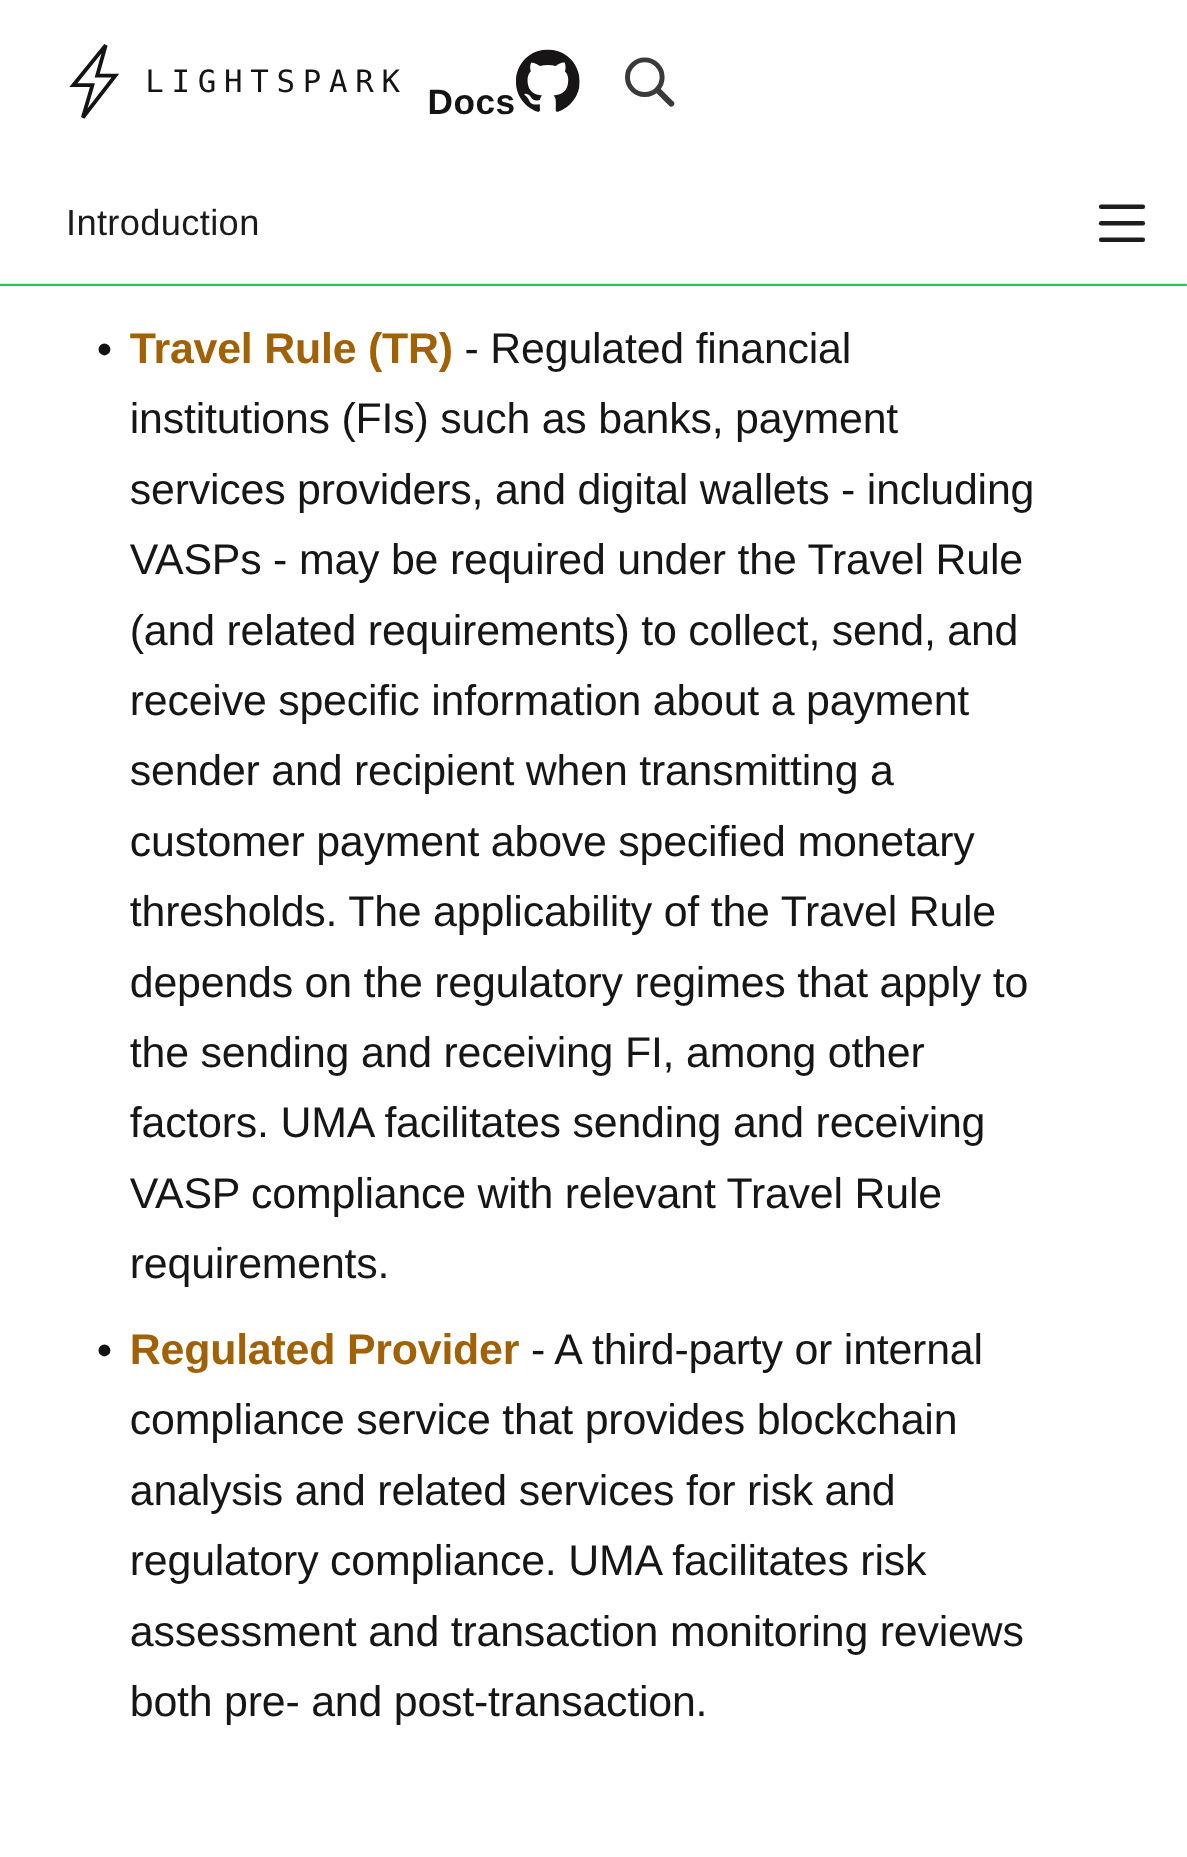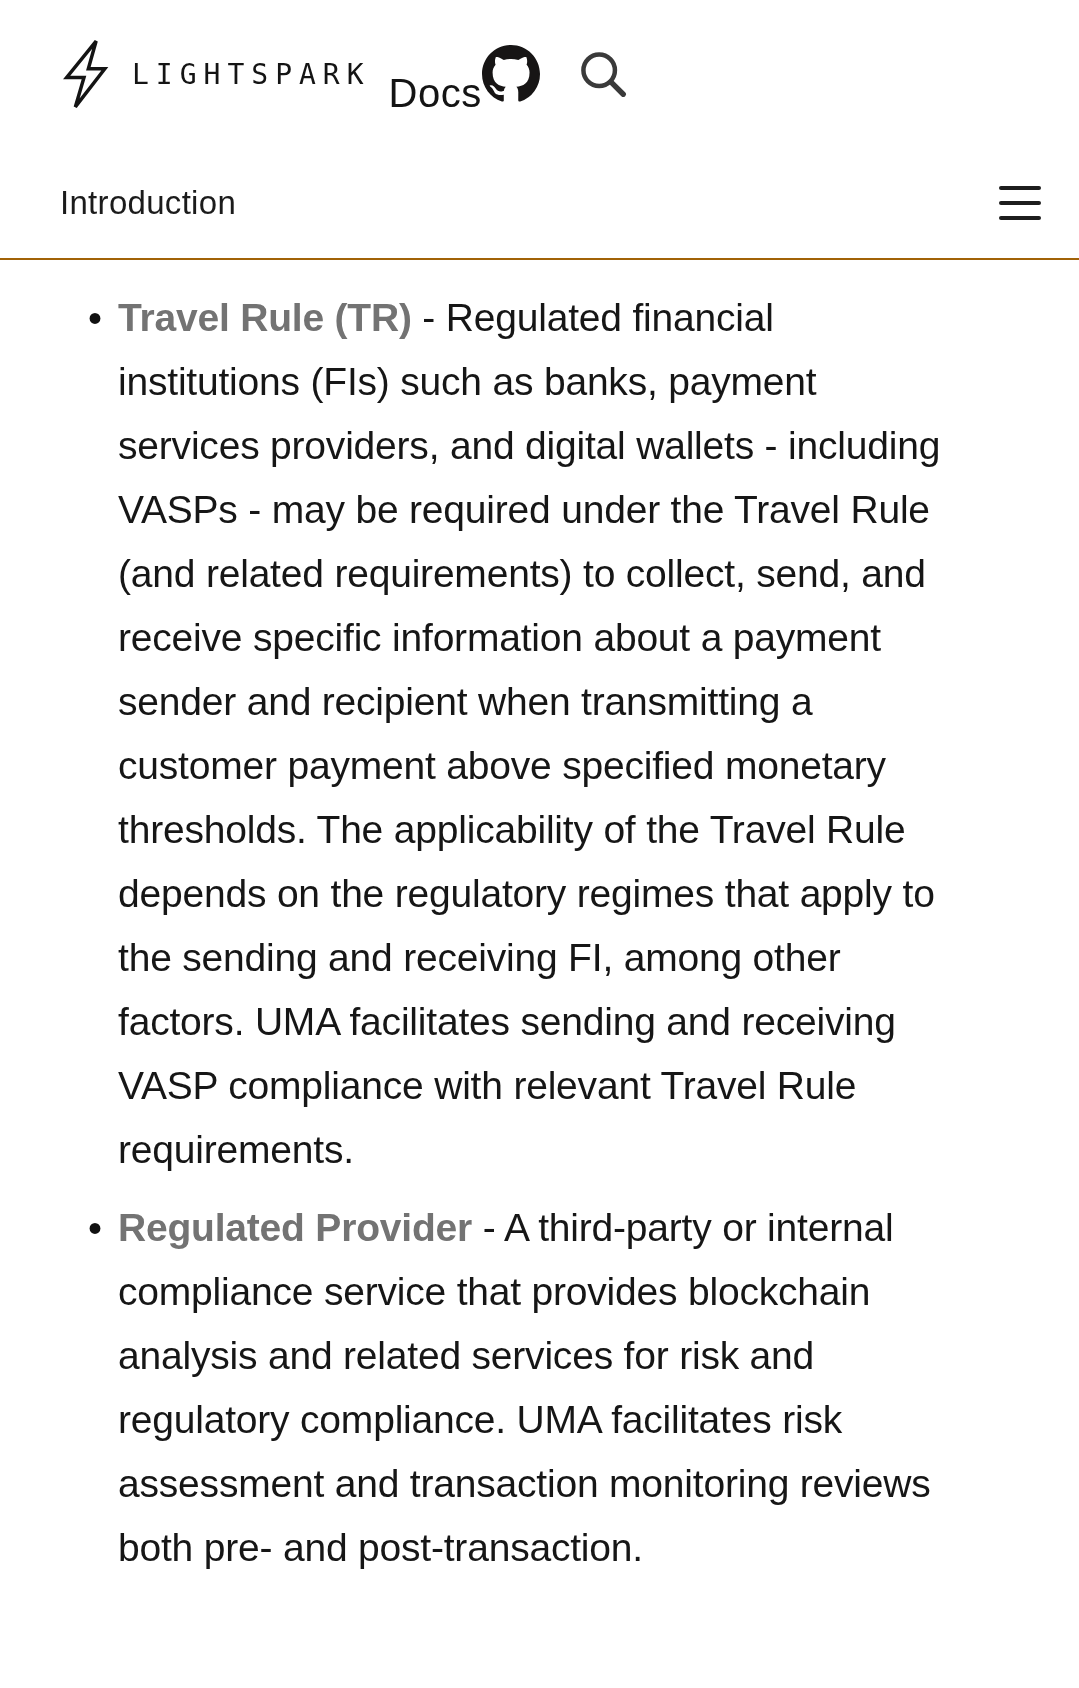--- a/index.html
+++ b/index.html
@@ -36,8 +36,8 @@
     white-space: nowrap;
   }
   .brand-suffix {
-    font-size: 40px;
-    font-weight: 400;
+    font-size: 32px;
+    font-weight: 700;
     color: #141414;
     margin-left: 2px;
     letter-spacing: 0.5px;

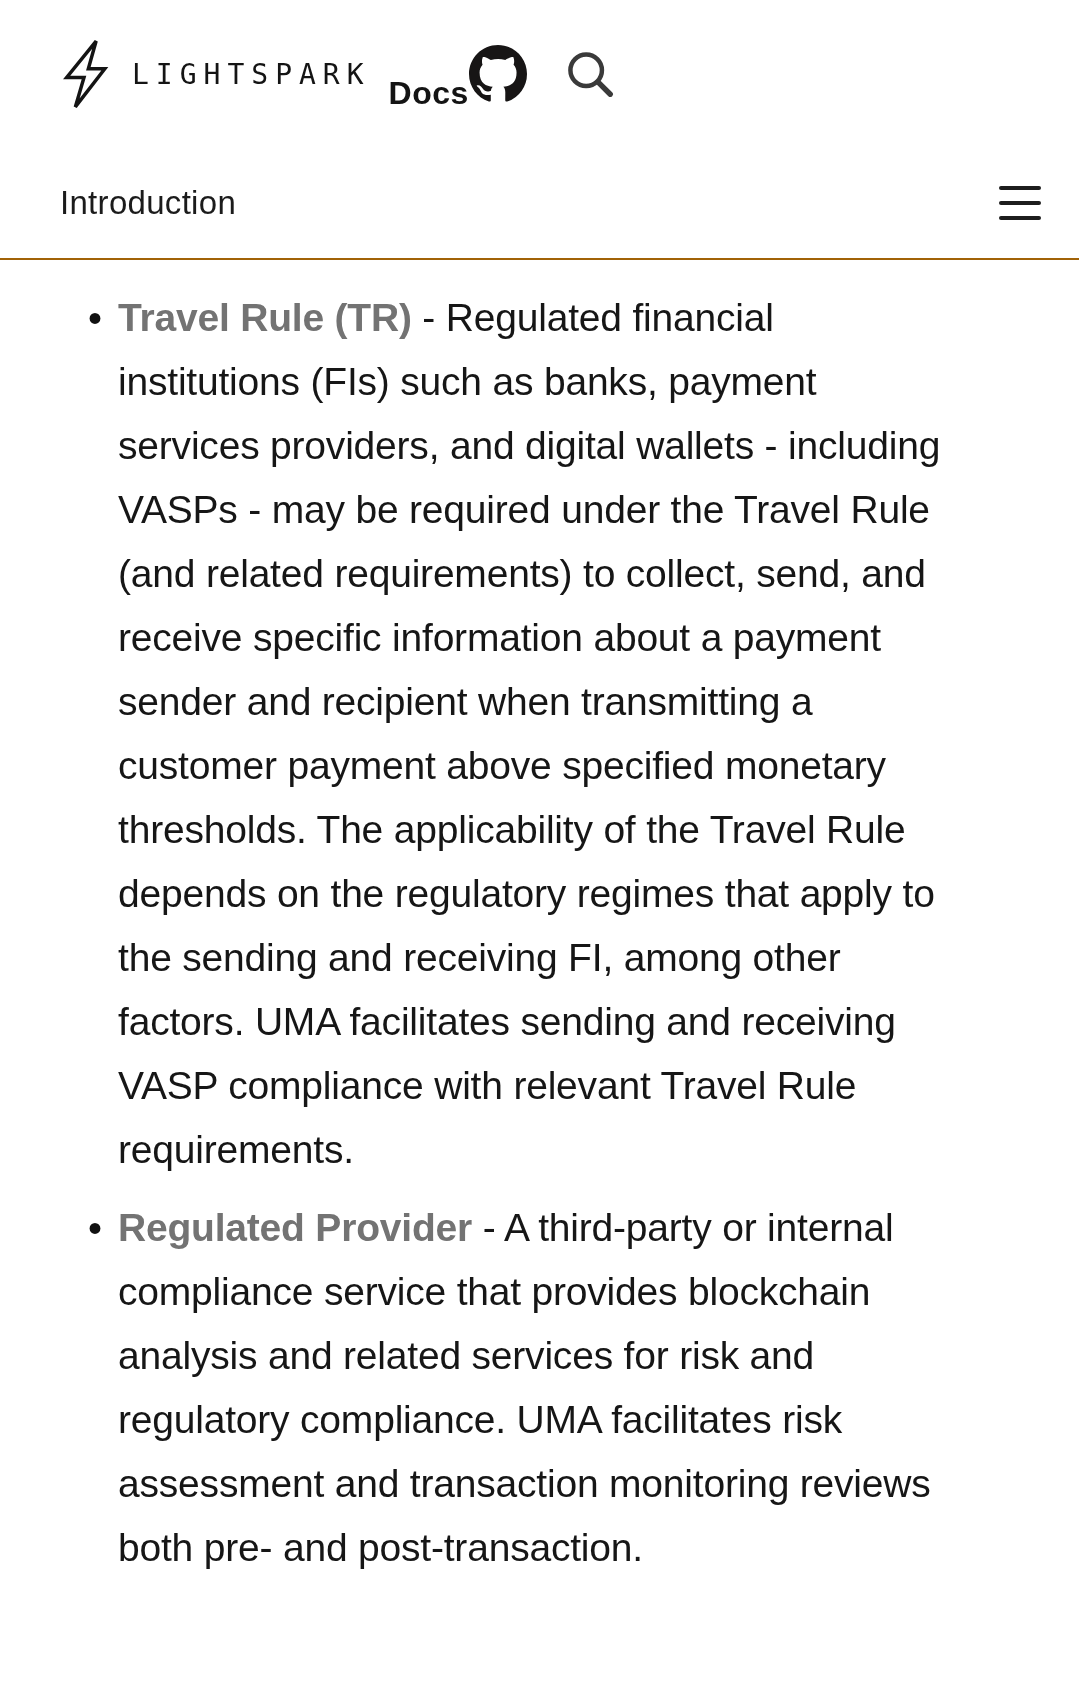--- a/index.html
+++ b/index.html
@@ -57,7 +57,7 @@
     align-items: center;
     justify-content: space-between;
     padding: 0 38px 0 60px;
-    border-bottom: 2px solid #a16207;
+    border-bottom: 2px solid #22c55e;
   }
   .page-title {
     font-size: 33px;

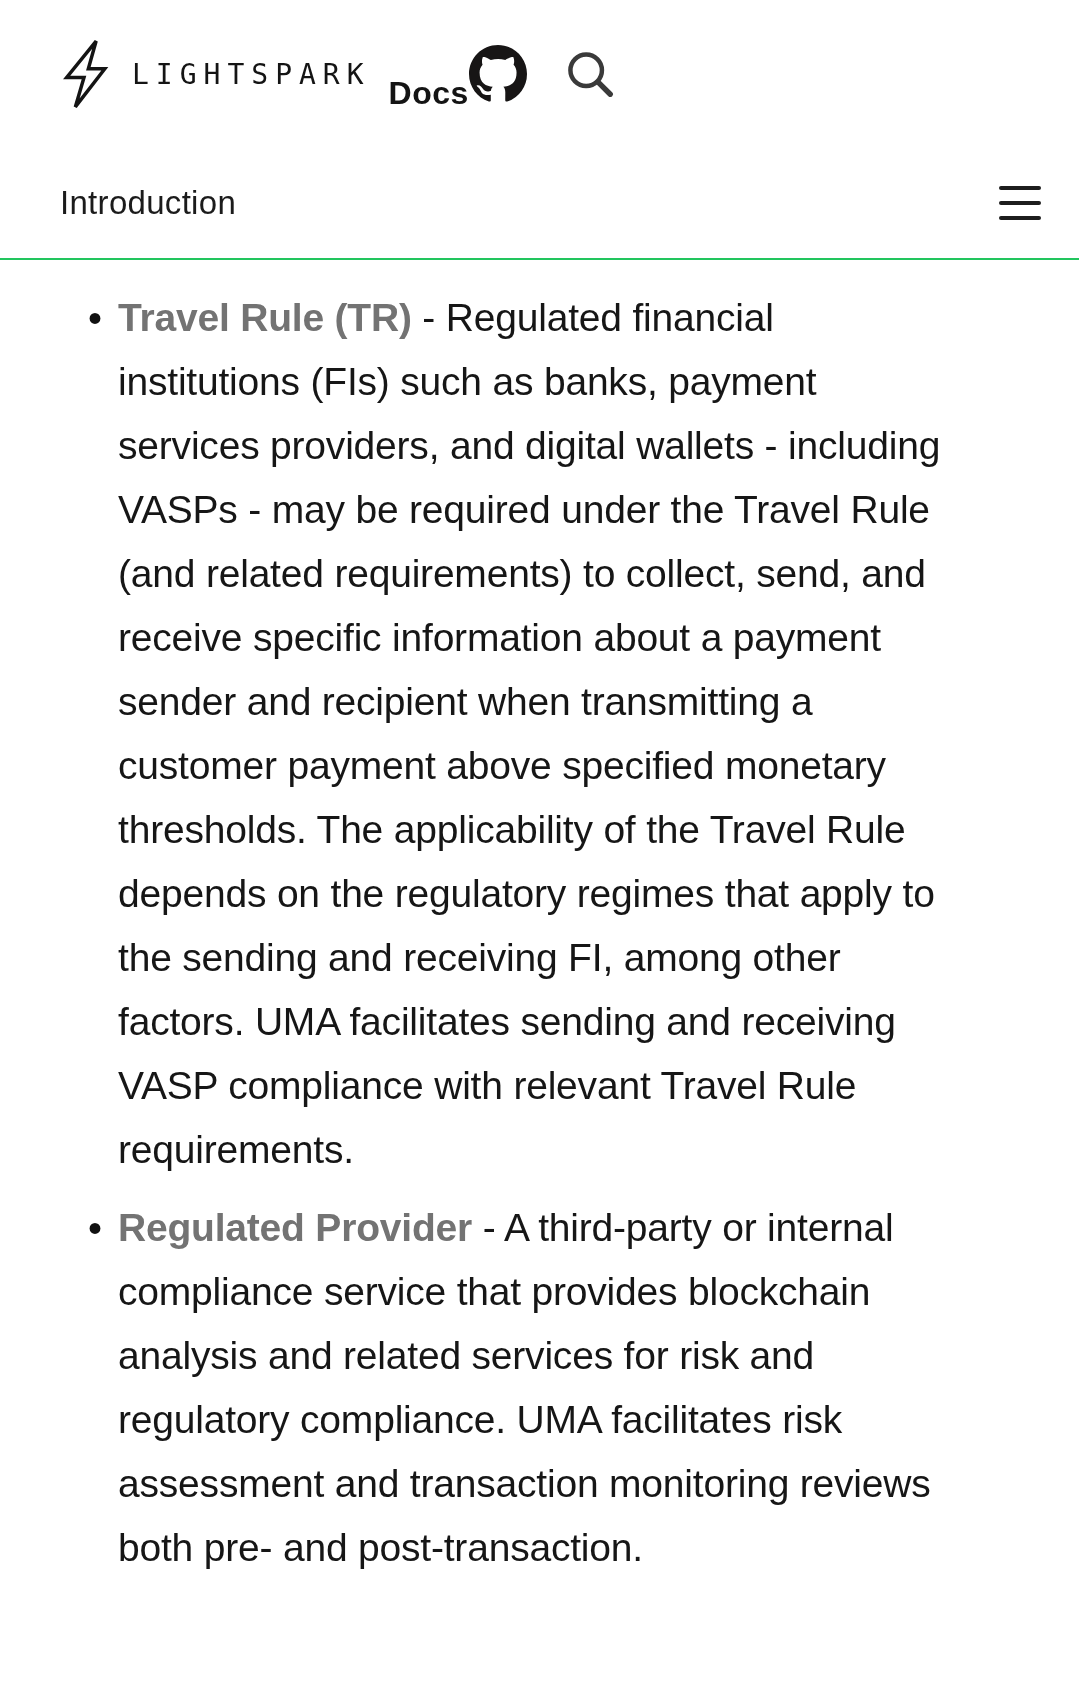--- a/index.html
+++ b/index.html
@@ -98,7 +98,7 @@
     line-height: 64px;
     color: #111111;
   }
-  .term { font-weight: 700; color: #737373; }
+  .term { font-weight: 700; color: #a16207; }
 </style>
 </head>
 <body>

